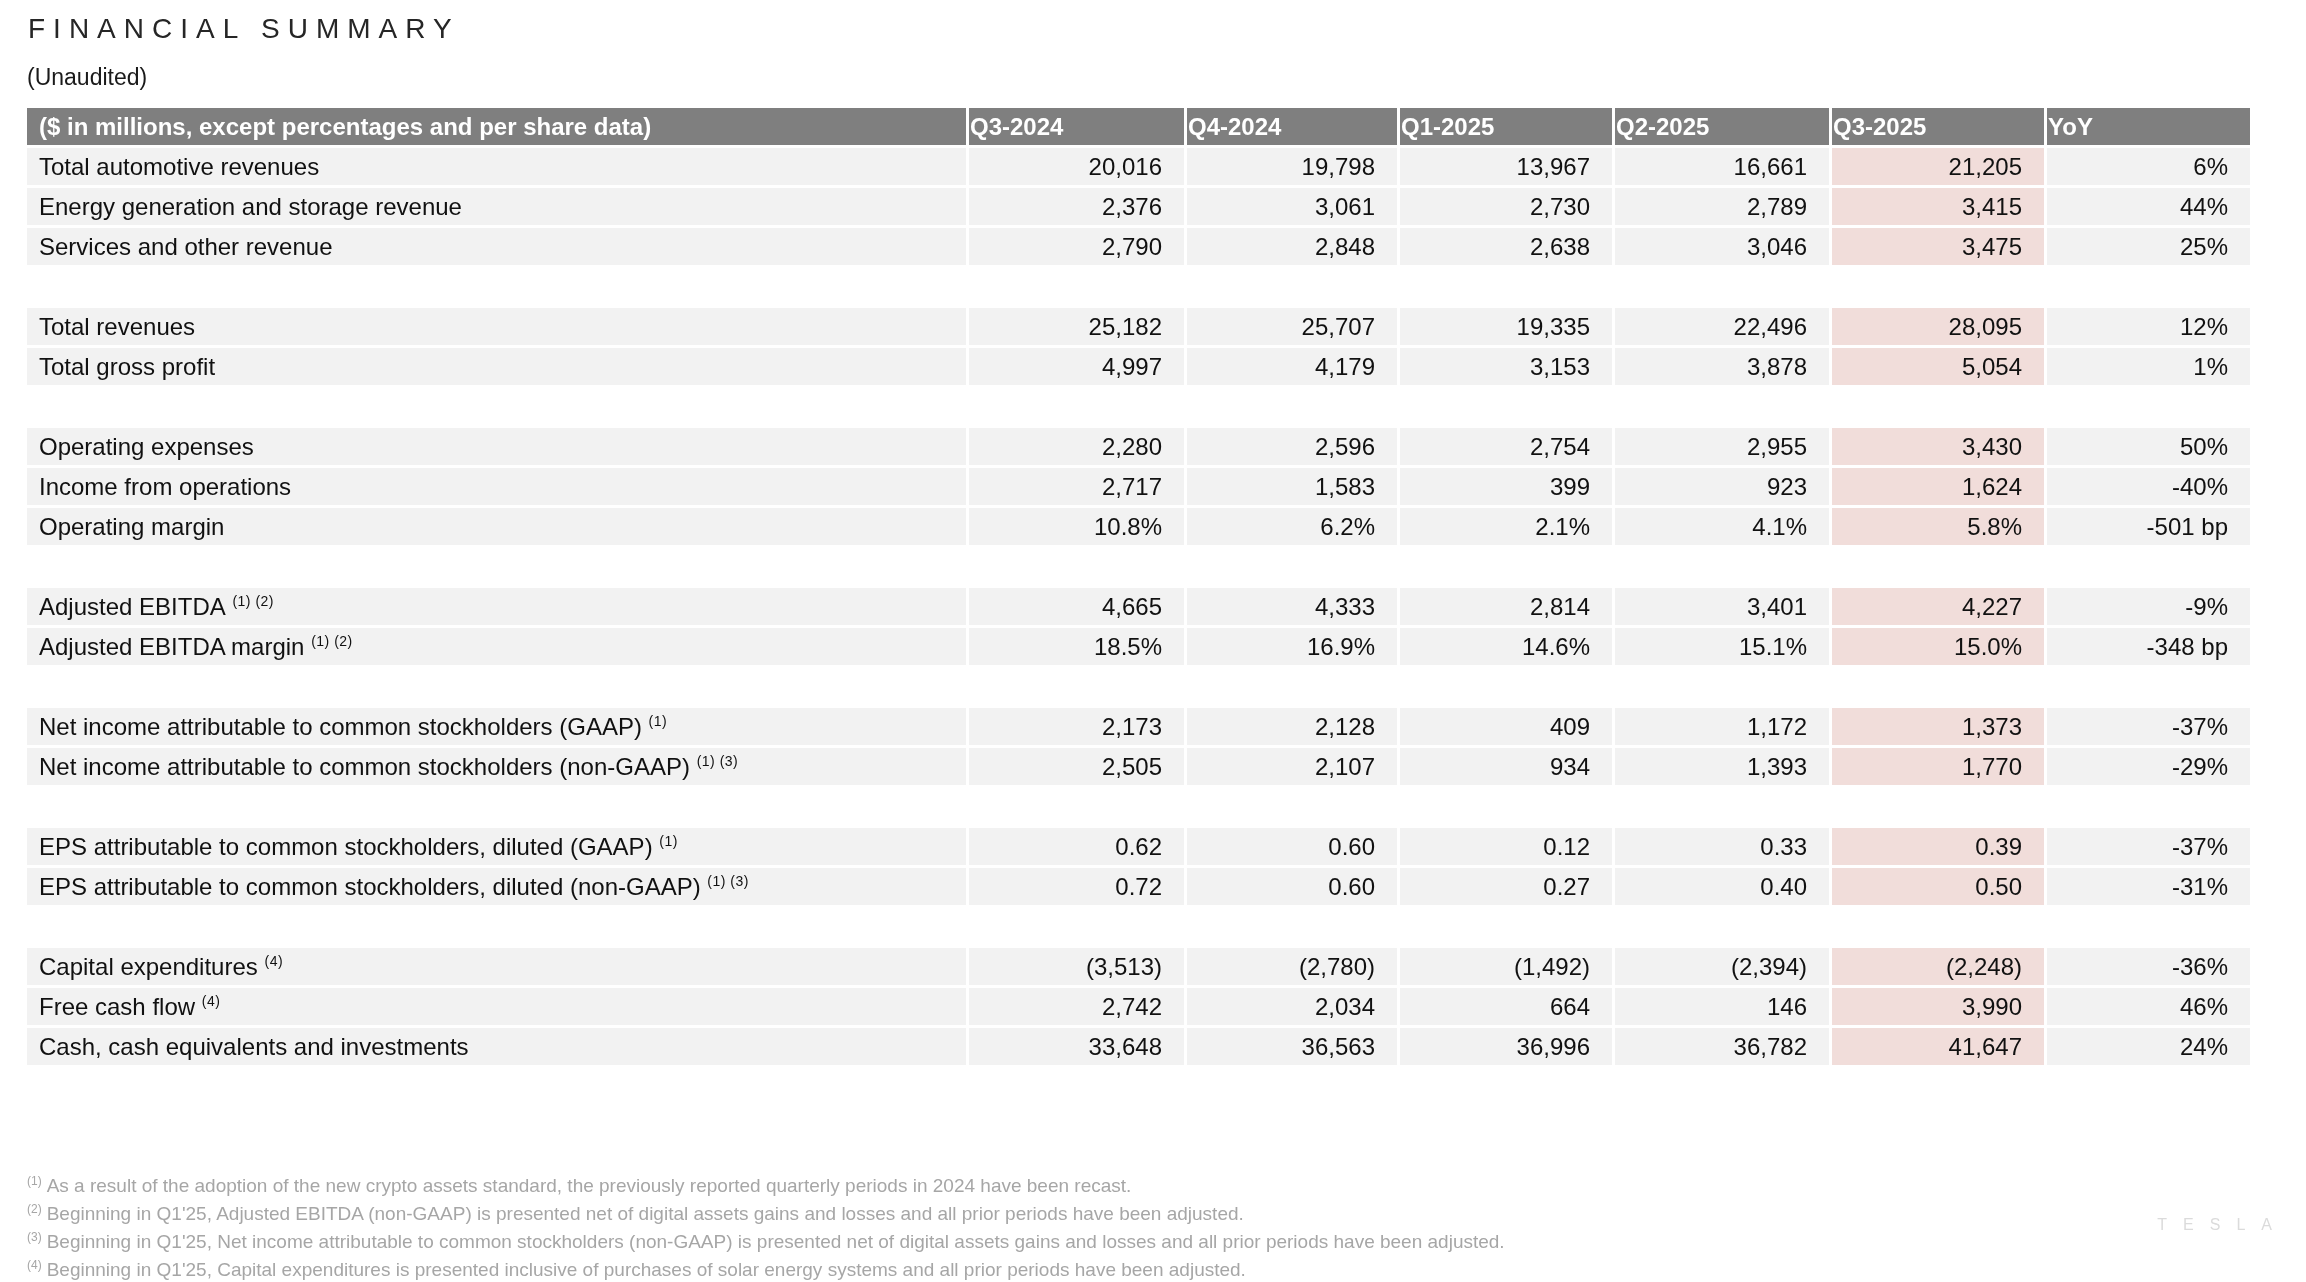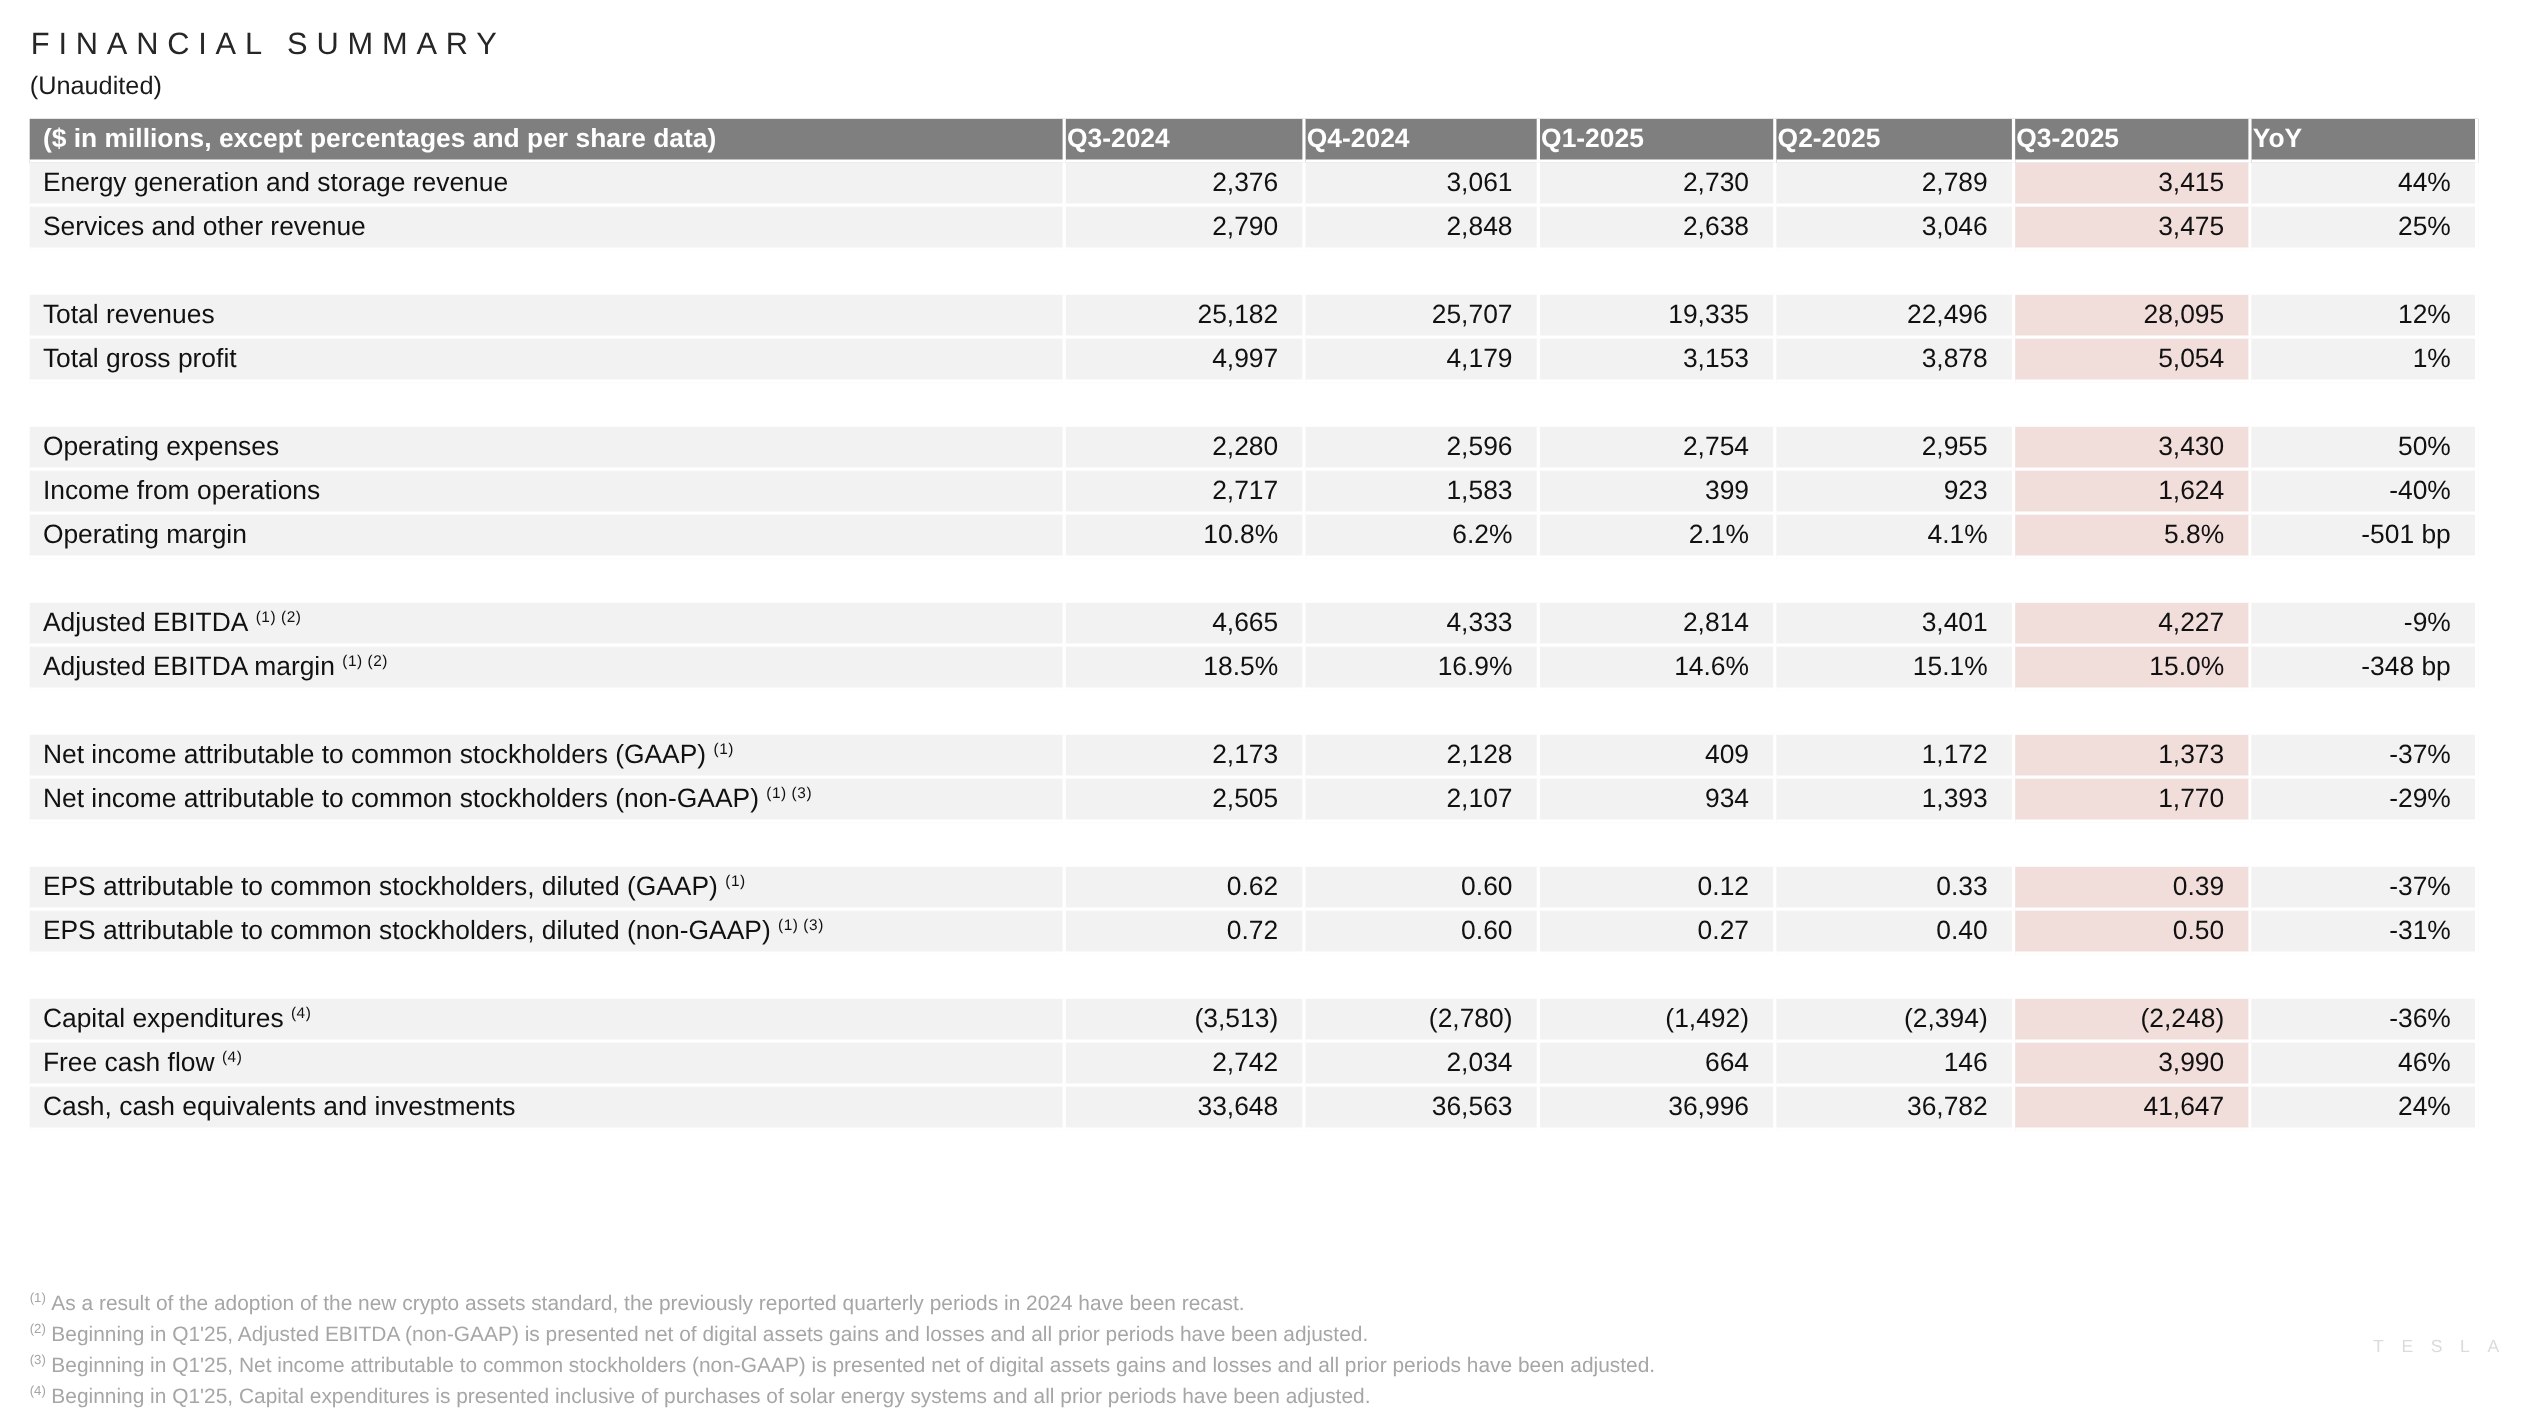--- a/index.html
+++ b/index.html
@@ -12,7 +12,7 @@
     color: #111;
   }
   .title {
-    position: absolute; left: 28px; top: 24px;
+    position: absolute; left: 28px; top: 13px;
     font-size: 28px; letter-spacing: 8px;
     color: #262626; font-weight: 400;
   }

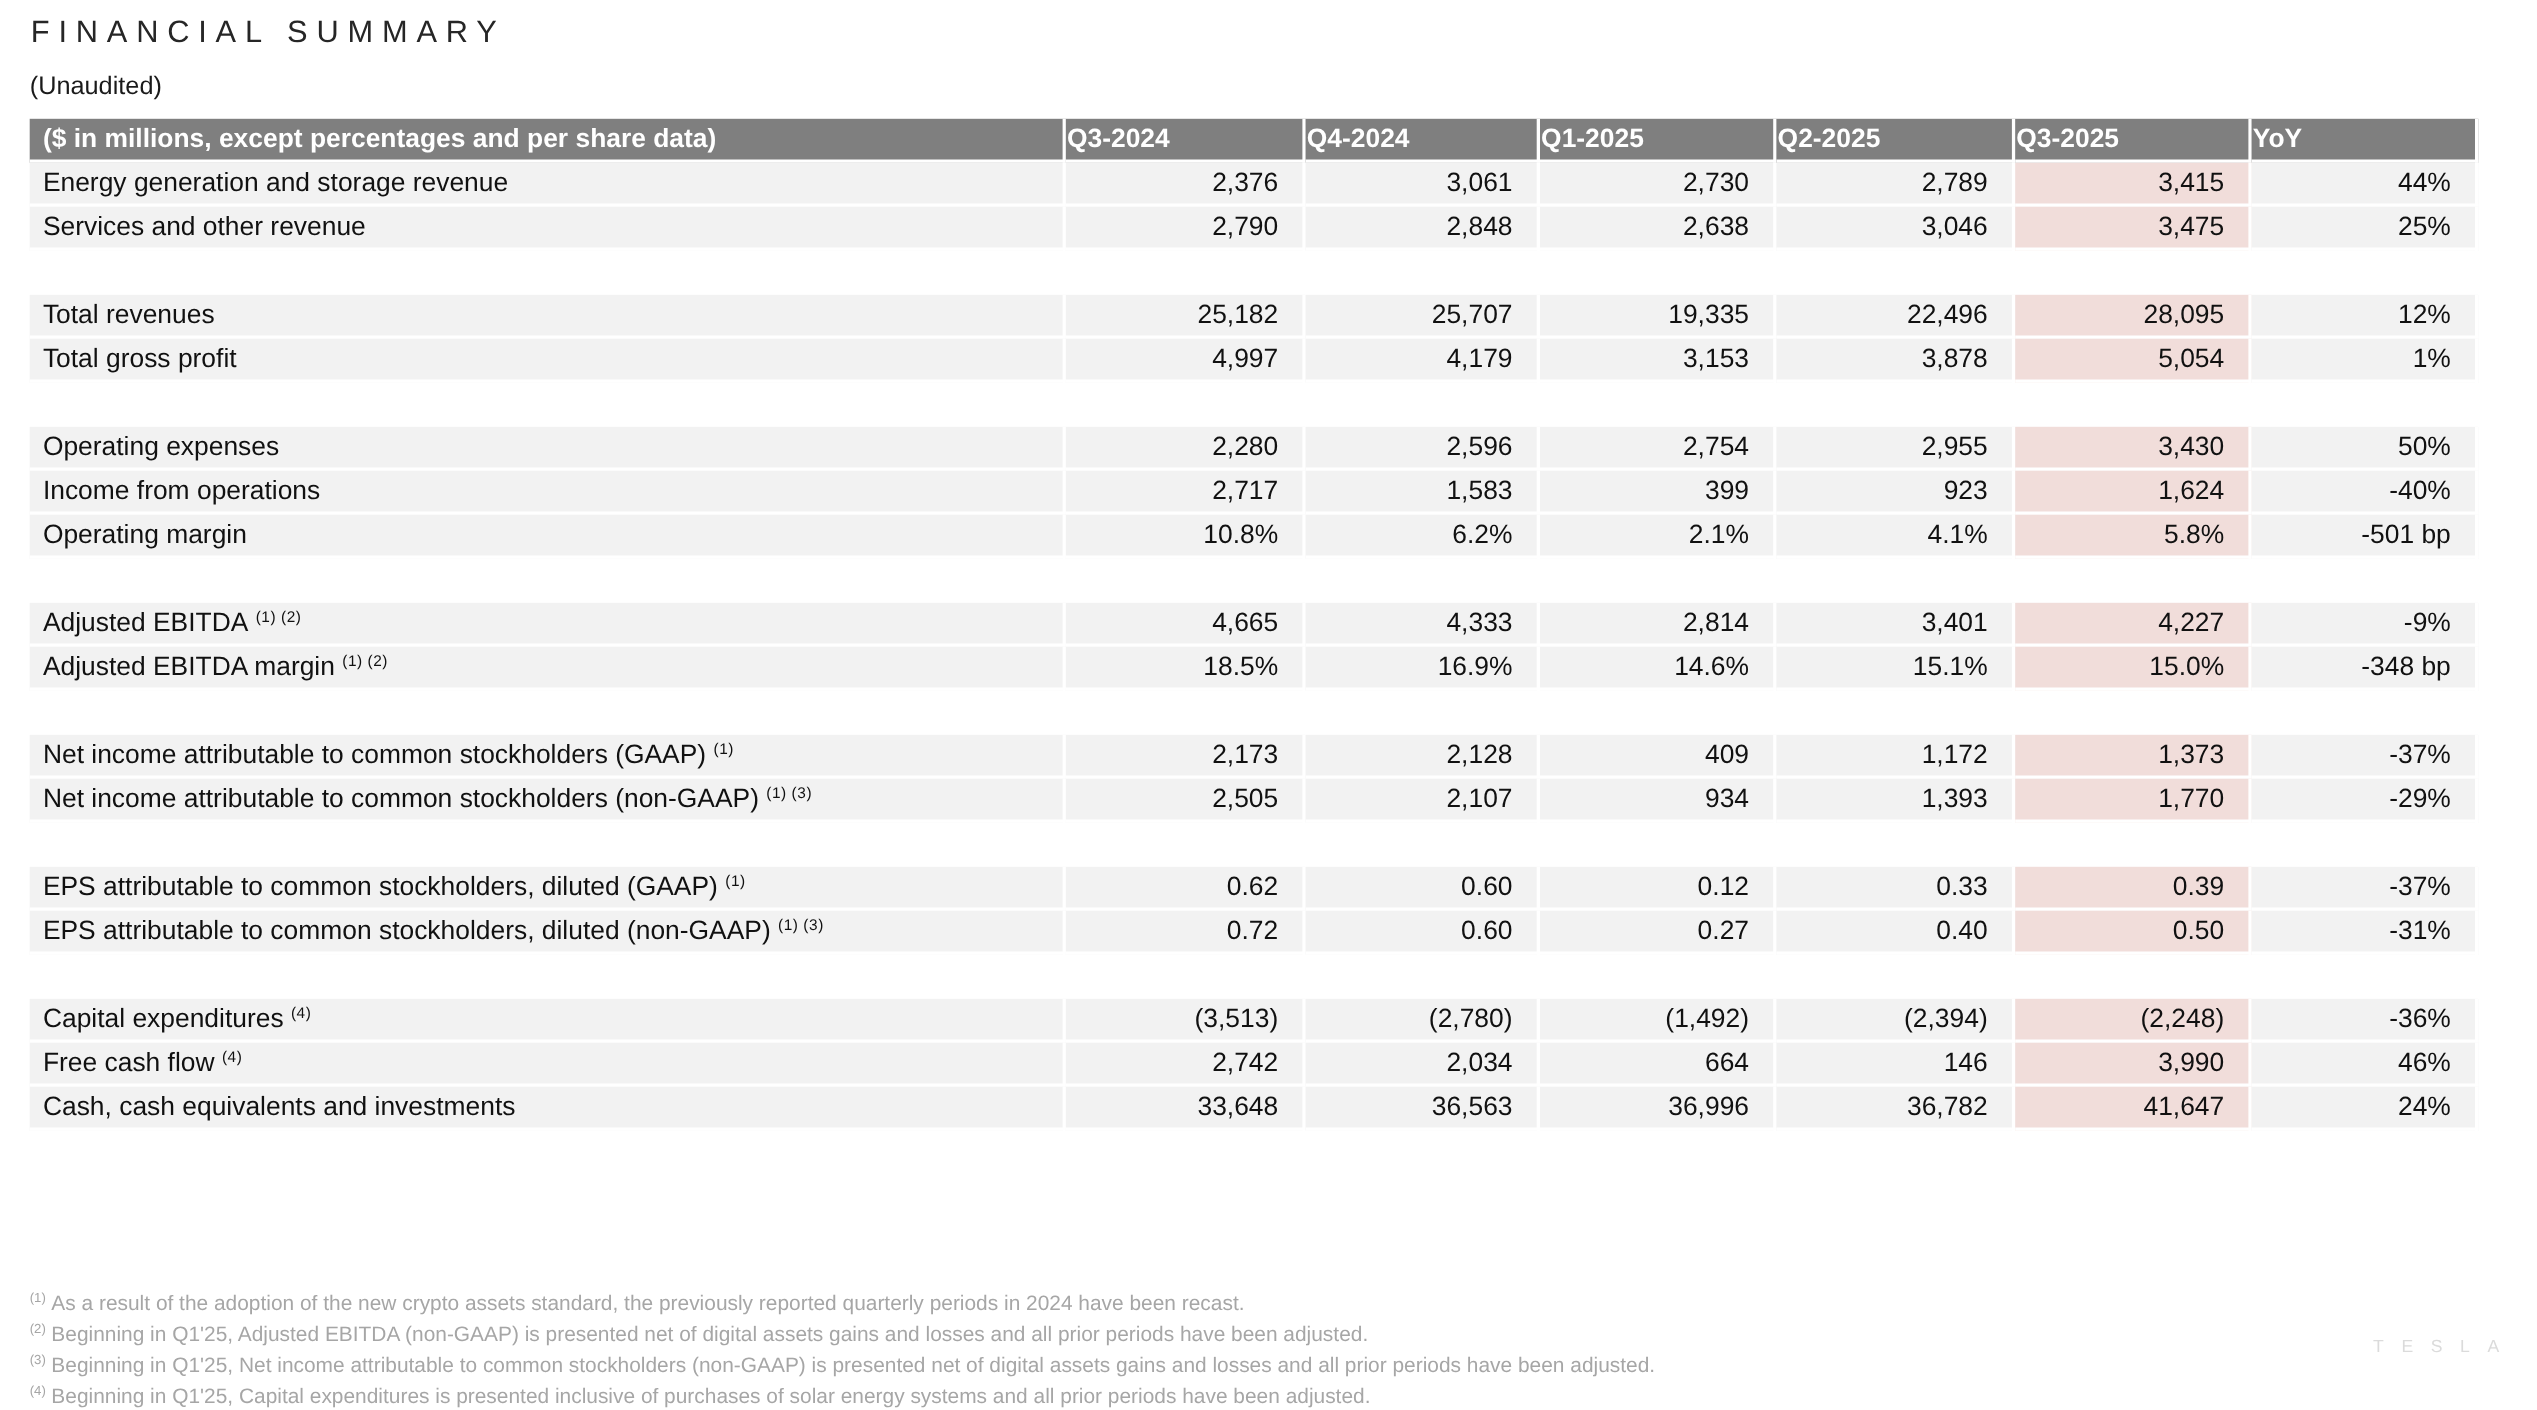--- a/index.html
+++ b/index.html
@@ -95,6 +95,15 @@
   </thead>
   <tbody id="table-body">
       <tr>
+        <td class="label">Total automotive revenues</td>
+        <td class="num">20,016</td>
+        <td class="num">19,798</td>
+        <td class="num">13,967</td>
+        <td class="num">16,661</td>
+        <td class="num hl">21,205</td>
+        <td class="num">6%</td>
+      </tr>
+      <tr>
         <td class="label">Energy generation and storage revenue</td>
         <td class="num">2,376</td>
         <td class="num">3,061</td>

